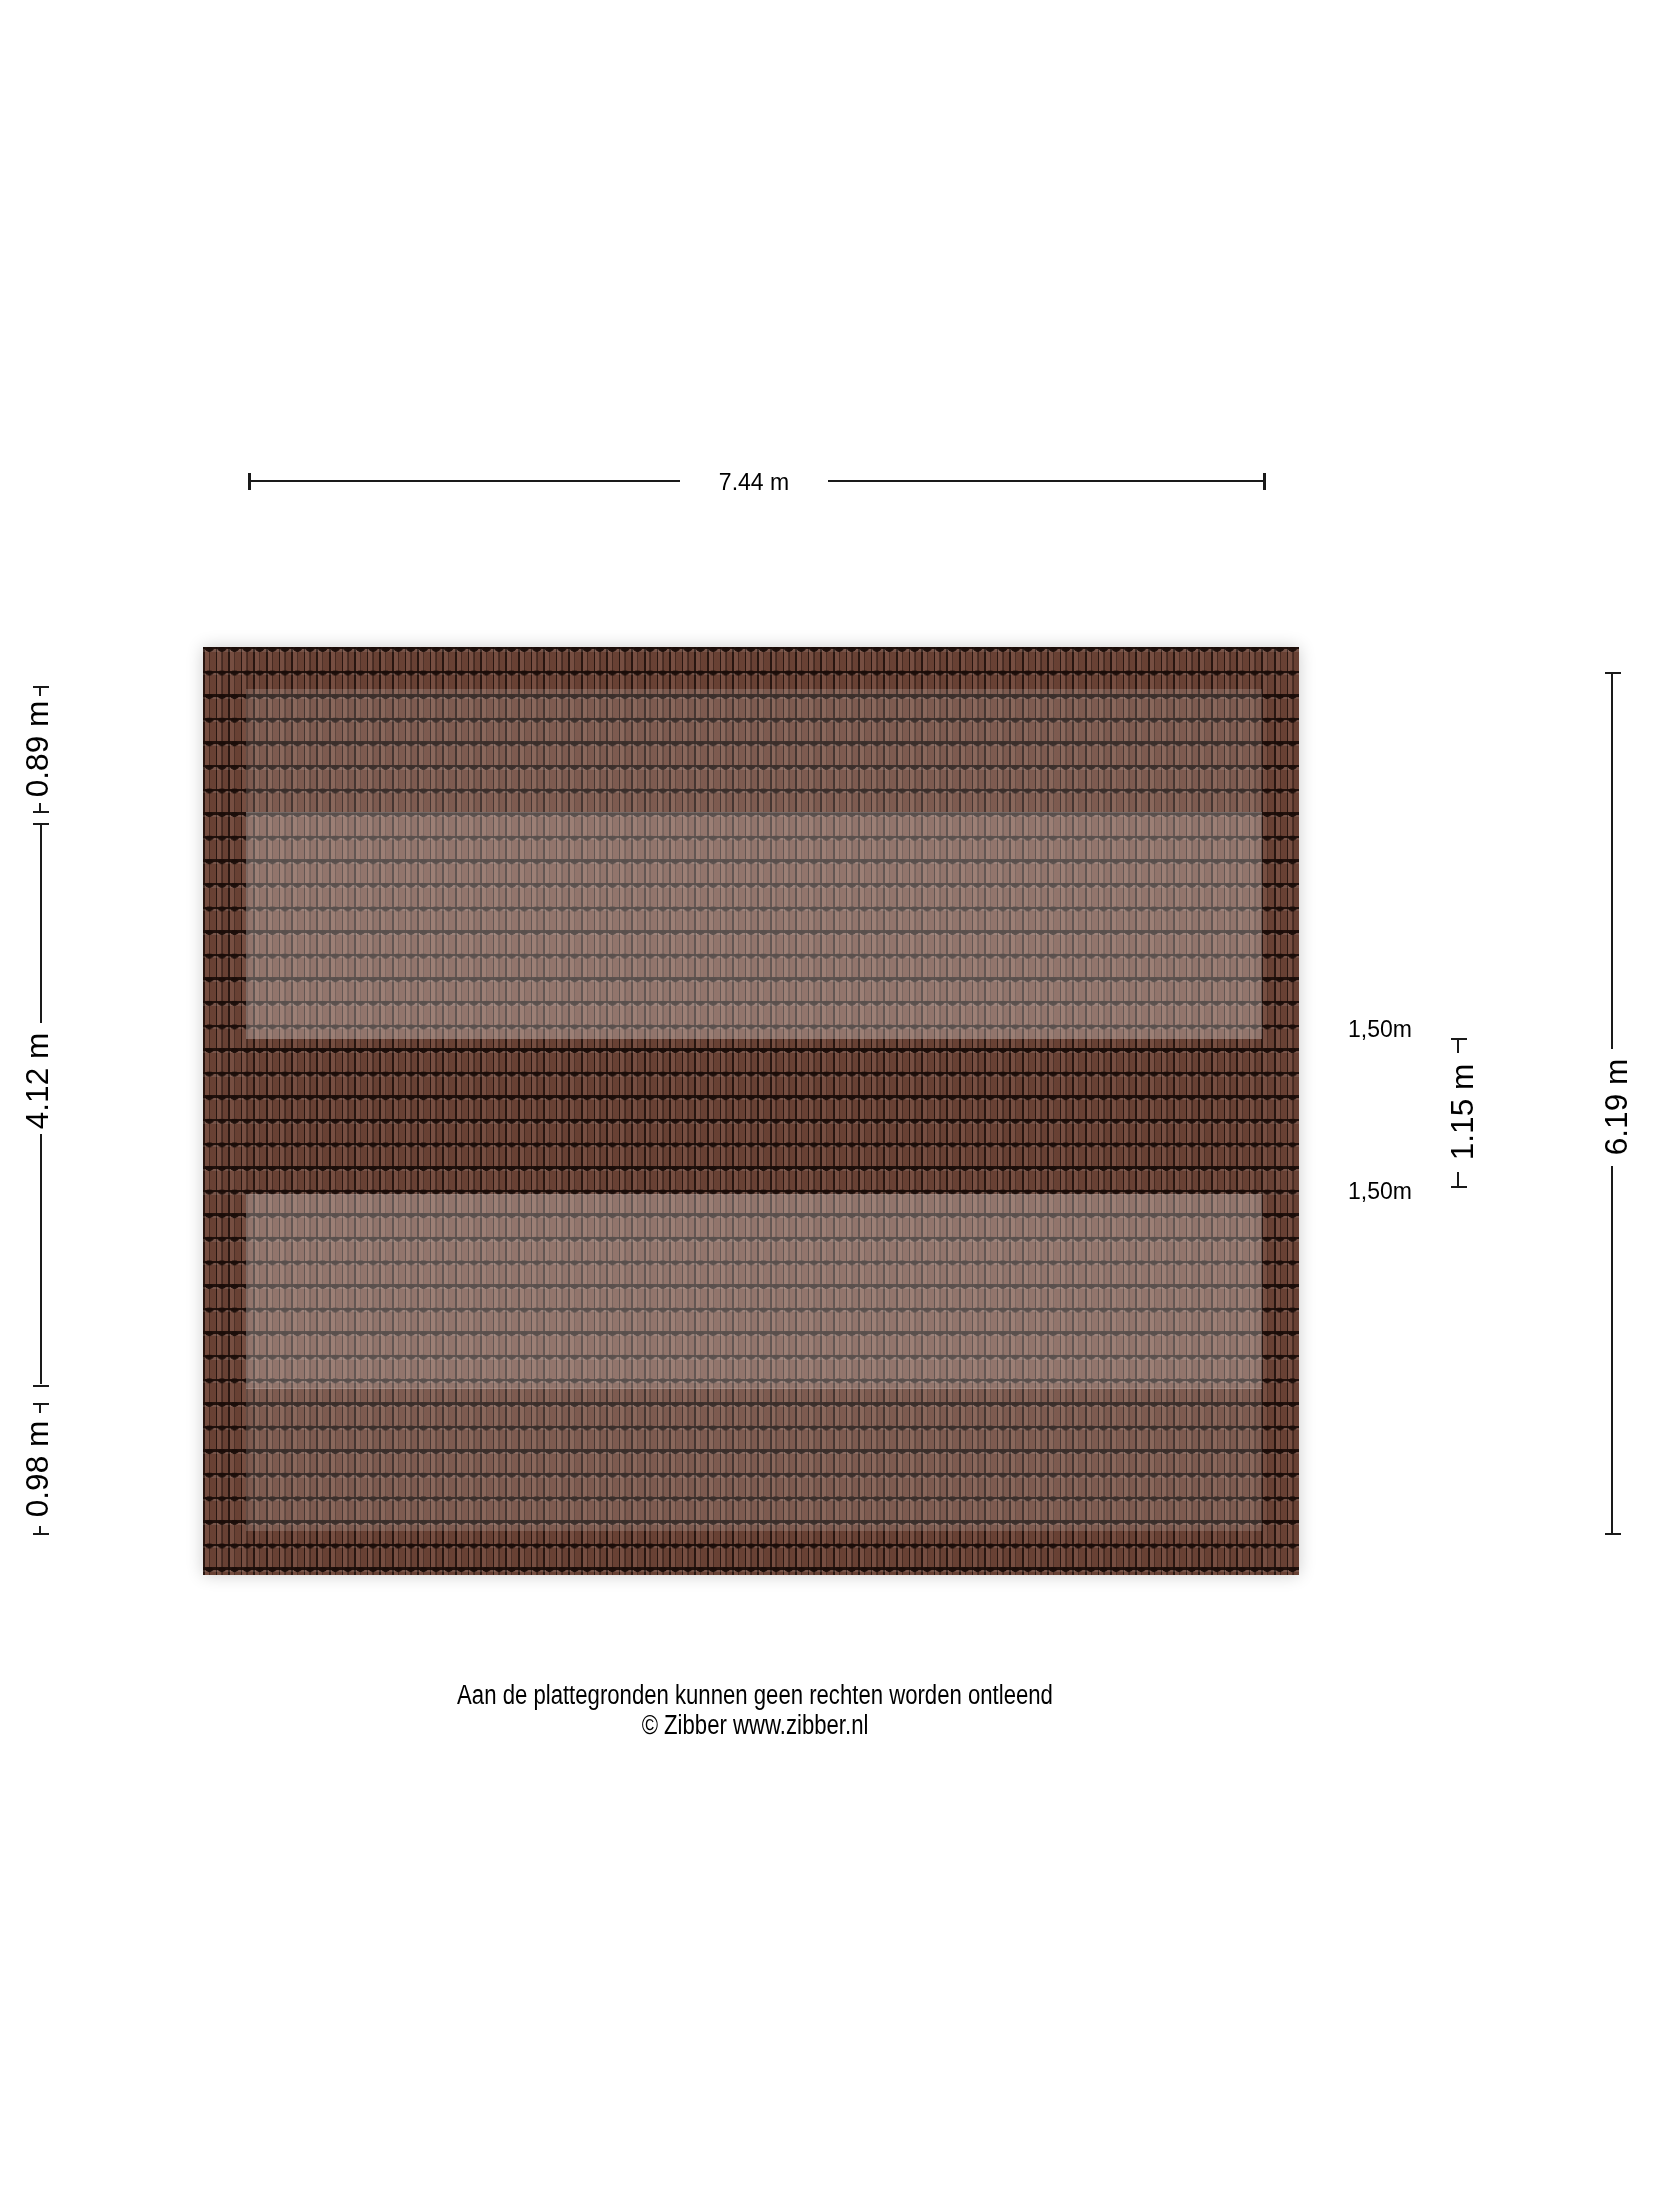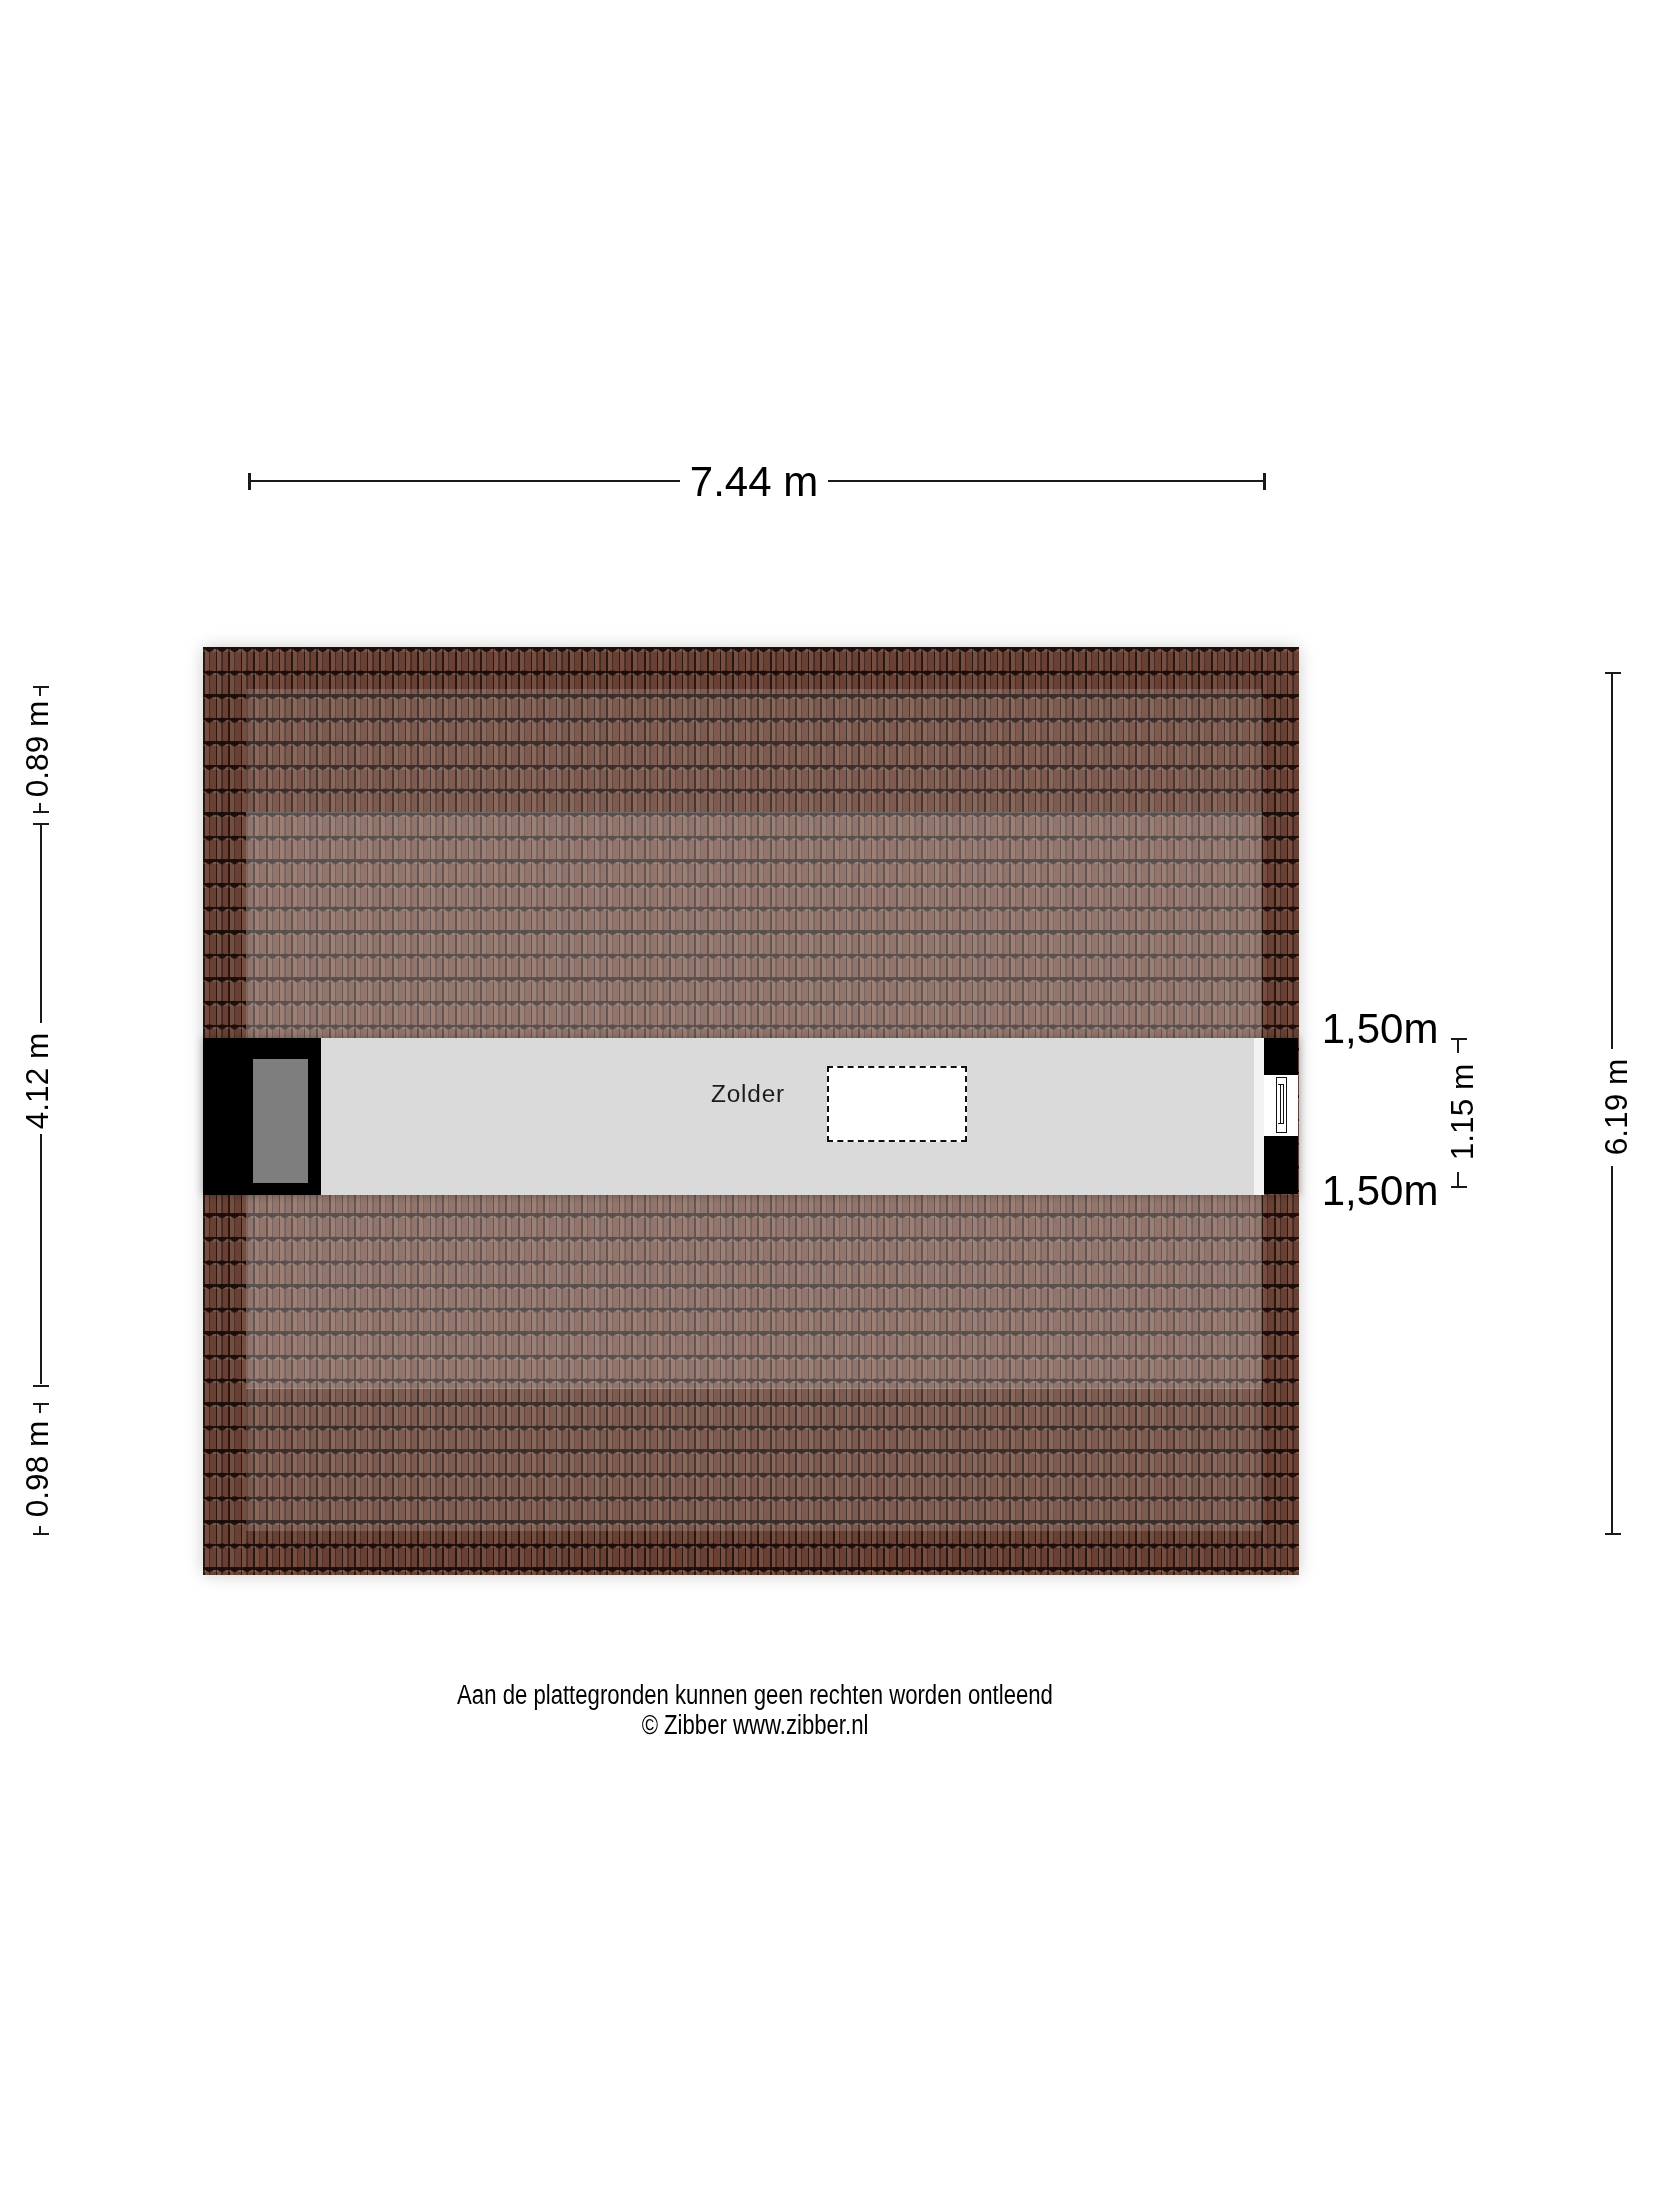--- a/index.html
+++ b/index.html
@@ -54,7 +54,7 @@
   .dline{position:absolute;background:#1a1a1a;}
   .dim-label-h{
     position:absolute;transform:translate(-50%,-50%);
-    font-size:42px;color:#000;white-space:nowrap;
+    font-size:23px;color:#000;white-space:nowrap;
   }
   .dim-label-v{
     position:absolute;transform:translate(-50%,-50%) rotate(-90deg);

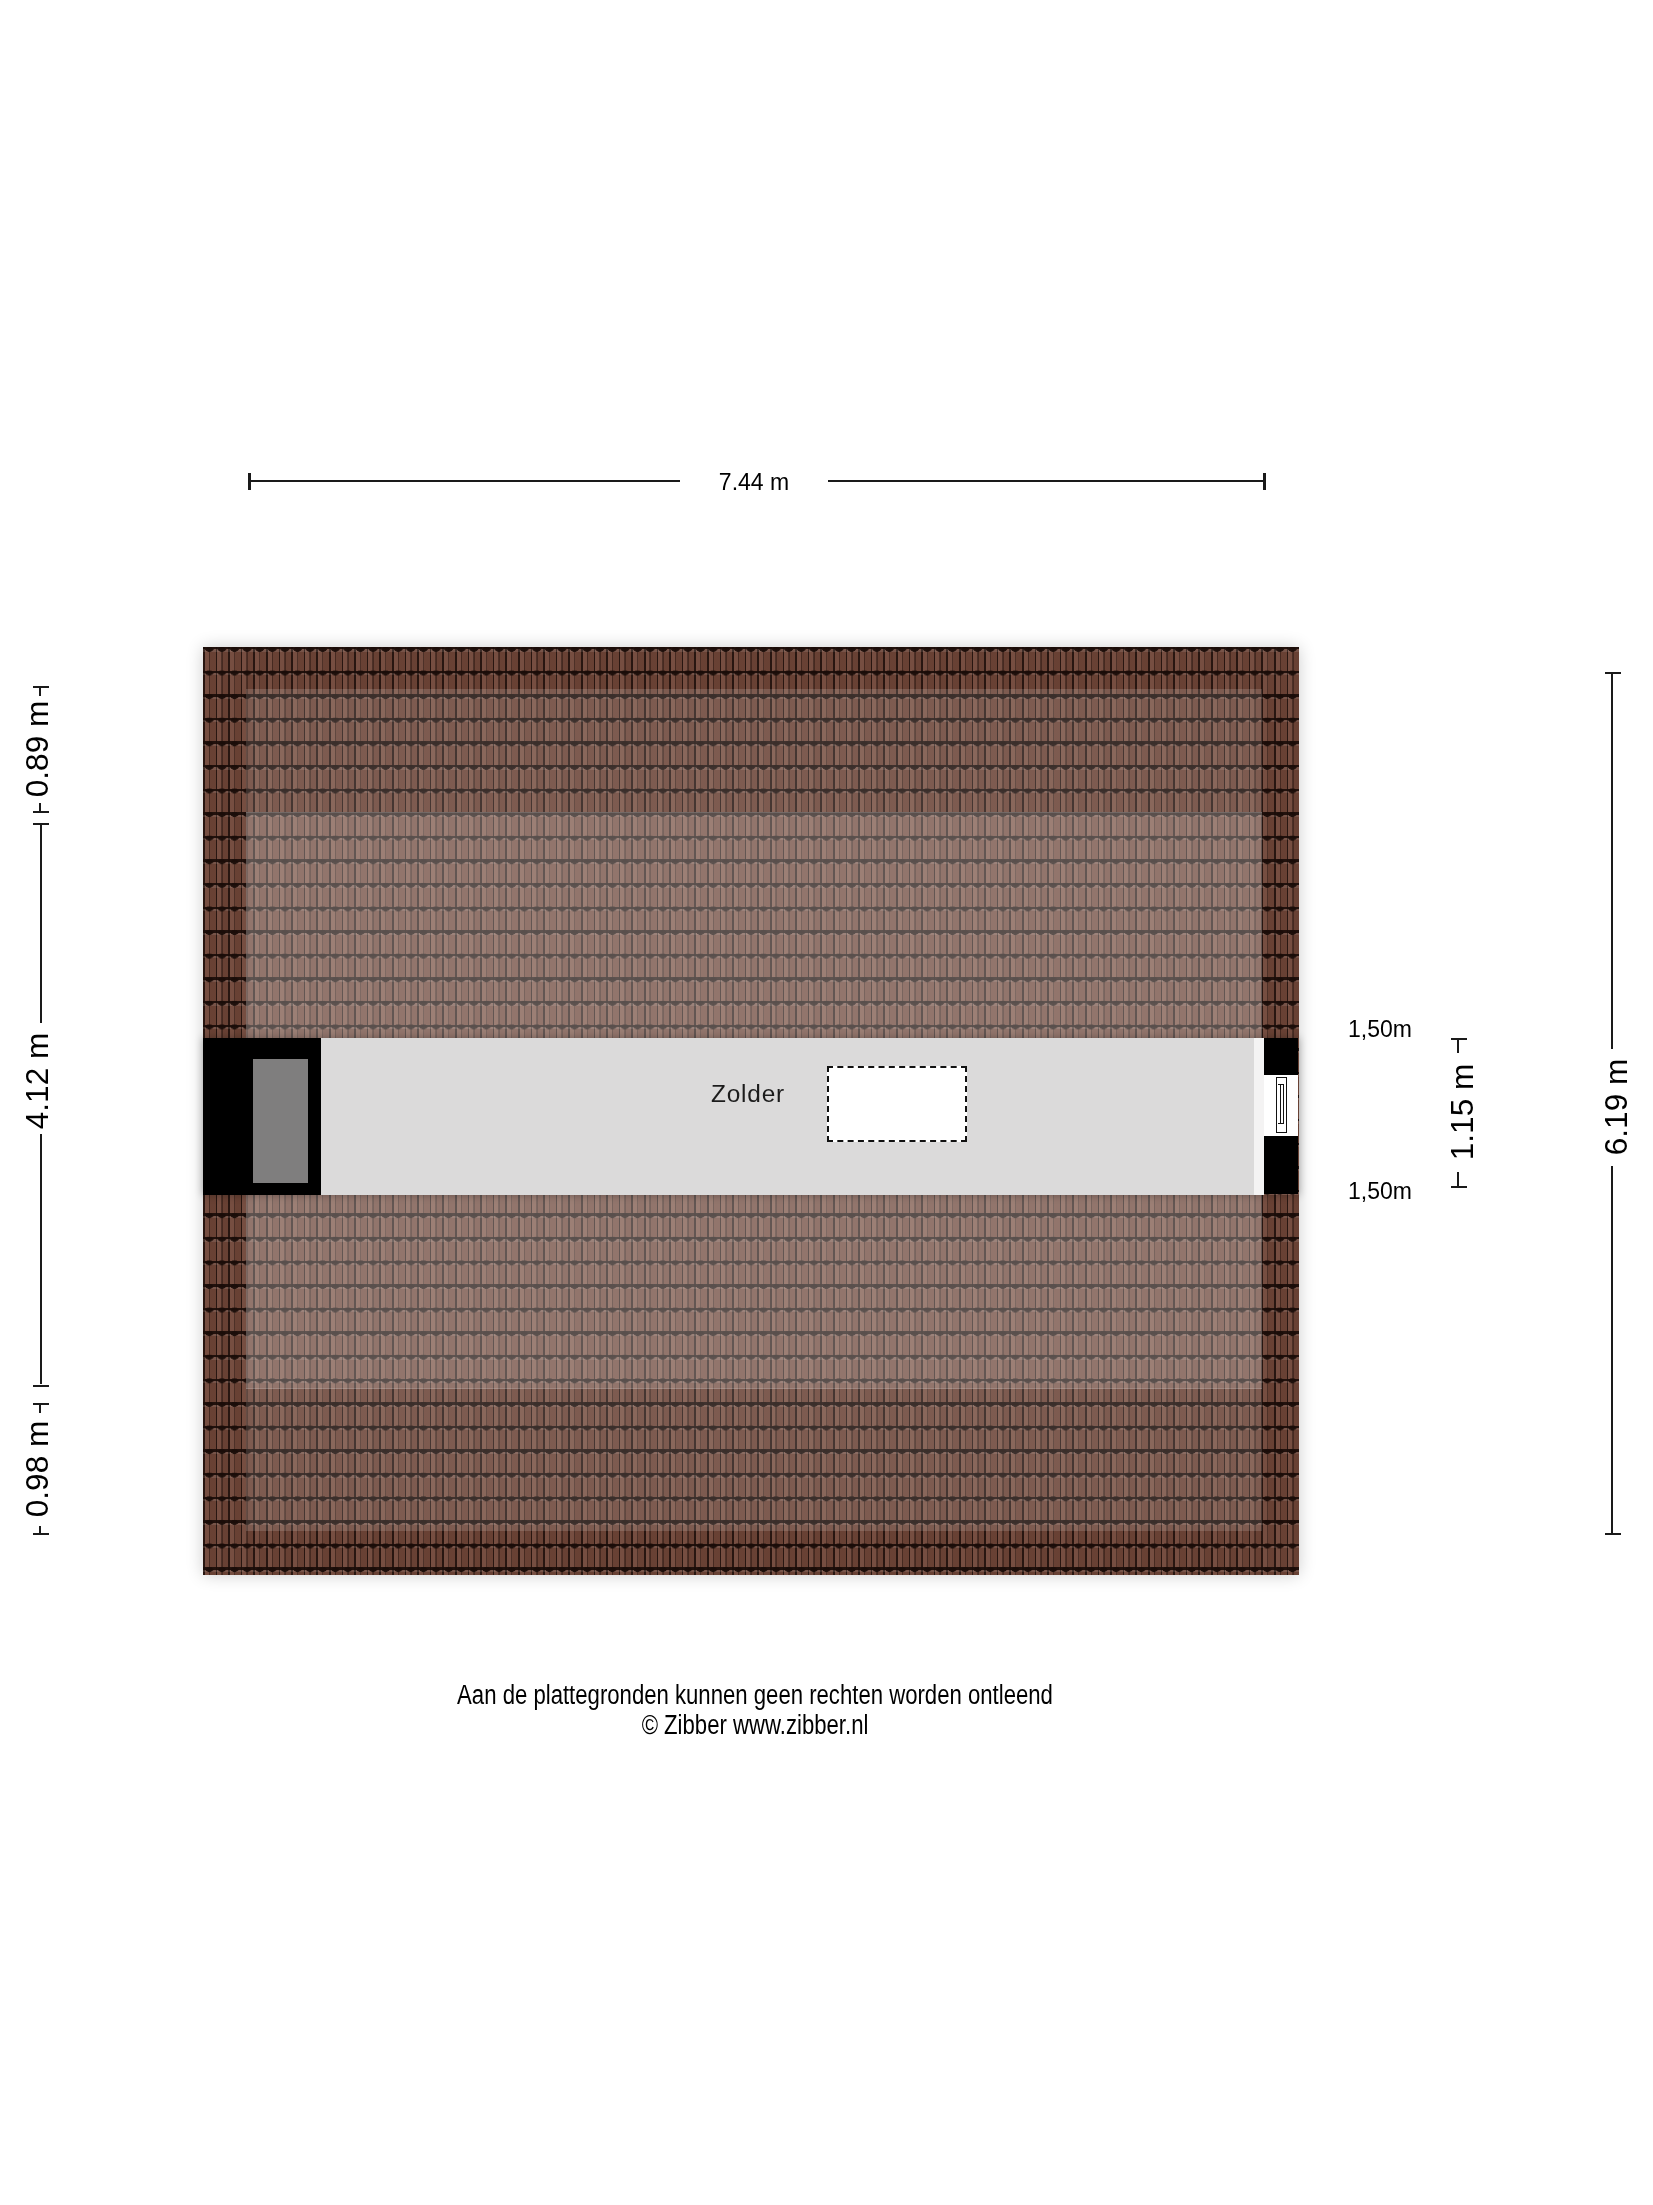--- a/index.html
+++ b/index.html
@@ -78,22 +78,6 @@
     <div class="shade eave" style="left:43px;top:741px;width:1016px;height:143px;"></div>
   </div>
 
-  <div class="band">
-    <div class="floor"></div>
-    <div class="floor-edge"></div>
-    <div class="left-block">
-      <div class="chimney"></div>
-    </div>
-    <div class="wall-top"></div>
-    <div class="window-area">
-      <div class="window-glyph"></div>
-    </div>
-    <div class="wall-bottom"></div>
-    <div class="opening"></div>
-    <div class="room-label">
-      <span>Zolder</span>
-    </div>
-  </div>
 
   <div>
     <div class="dline" style="left:248px;top:473px;width:3.2px;height:17.3px;"></div>

